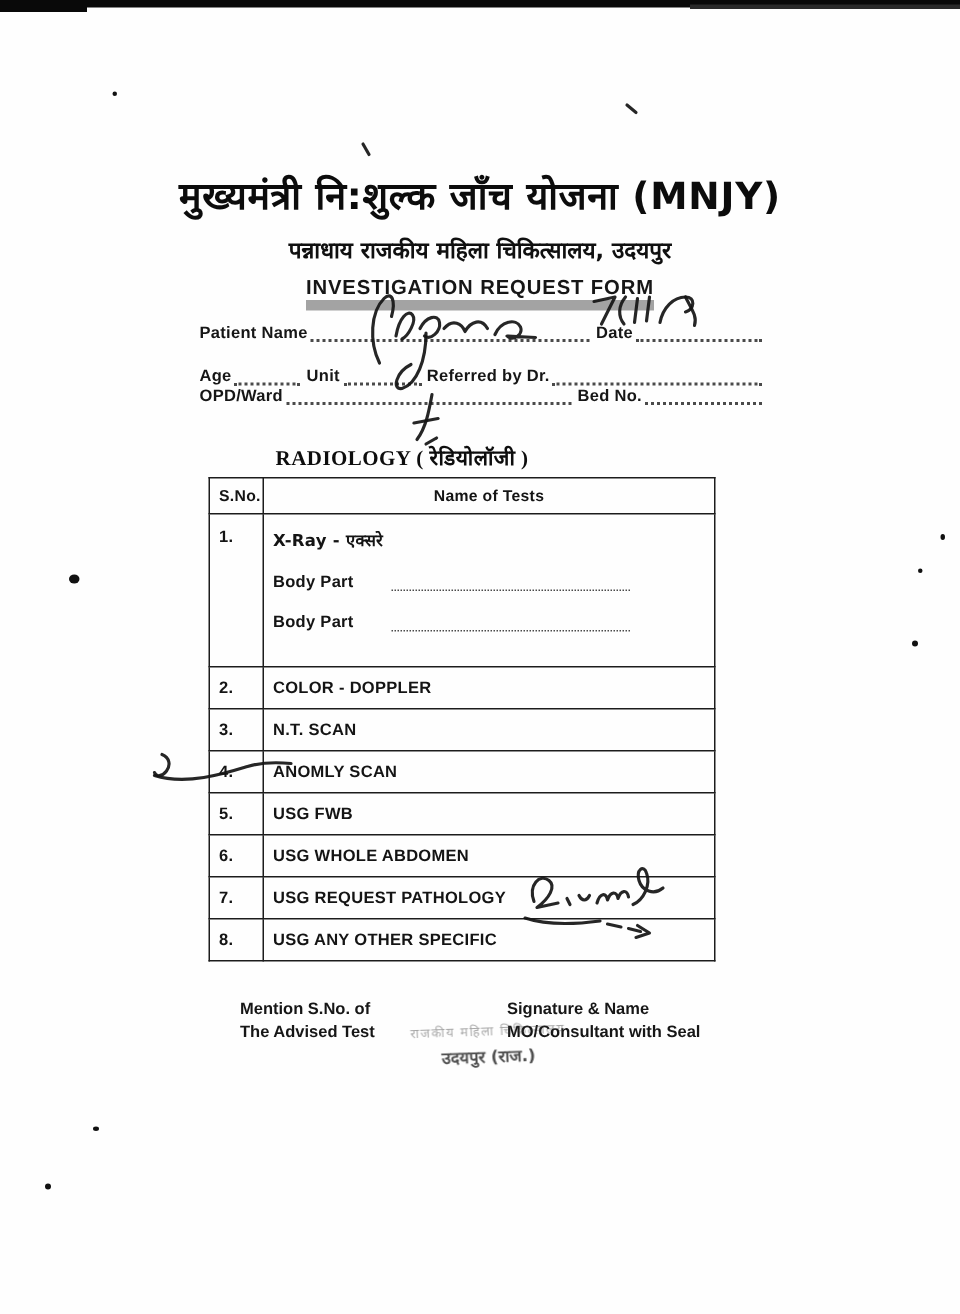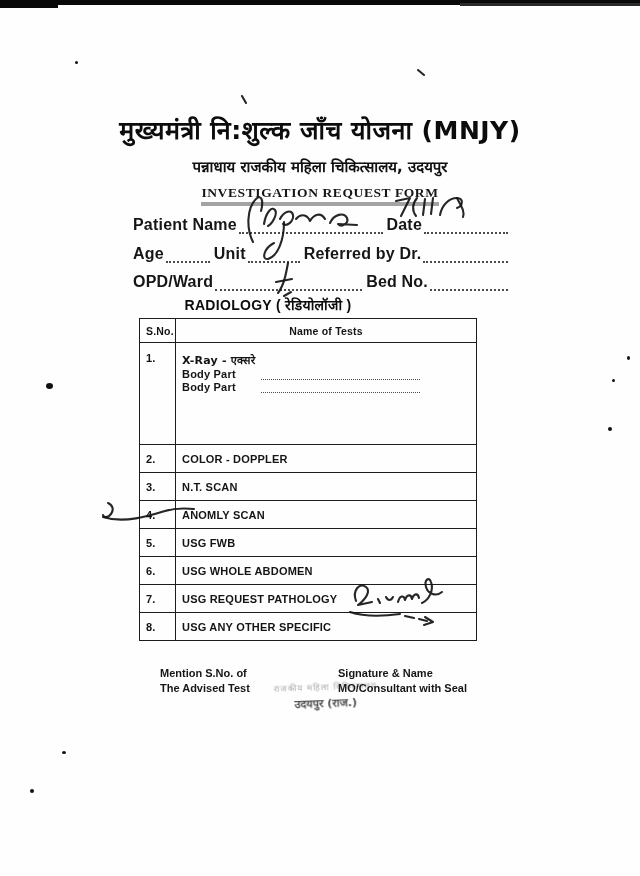--- a/index.html
+++ b/index.html
@@ -19,7 +19,7 @@
             font-family:"DejaVu Sans",sans-serif;font-weight:bold;font-size:15px;color:#101010;}
   .form-title-wrap{left:0;top:183px;width:640px;text-align:center;}
   .form-title{display:inline-block;font-weight:bold;font-size:13.5px;letter-spacing:.6px;
-            border-bottom:4px solid #a3a3a3;padding-bottom:1px;font-family:Liberation Serif, serif;}
+            border-bottom:7px solid #a3a3a3;padding-bottom:1px;}
   
   .frow{left:133px;width:375px;display:flex;align-items:flex-end;
         font-weight:bold;font-size:16px;letter-spacing:.2px;}

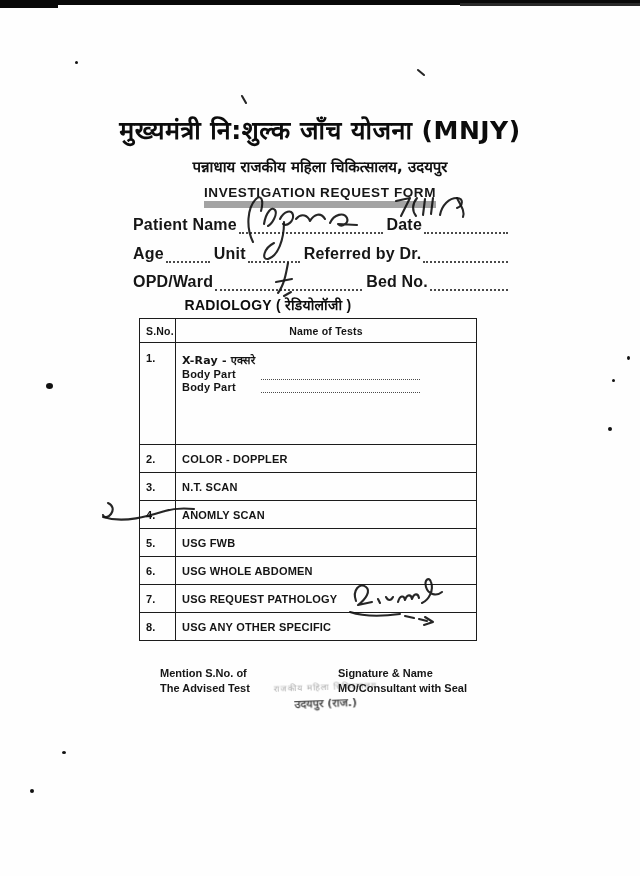--- a/index.html
+++ b/index.html
@@ -22,7 +22,7 @@
             border-bottom:7px solid #a3a3a3;padding-bottom:1px;}
   
   .frow{left:133px;width:375px;display:flex;align-items:flex-end;
-        font-weight:bold;font-size:16px;letter-spacing:.2px;}
+        font-weight:bold;font-size:11px;letter-spacing:.2px;}
   .frow .lbl{white-space:nowrap;padding:0 2px 0 0;}
   .leader{border-bottom:2px dotted #4a4a4a;height:10px;display:inline-block;}
   .grow{flex:1 1 auto;}

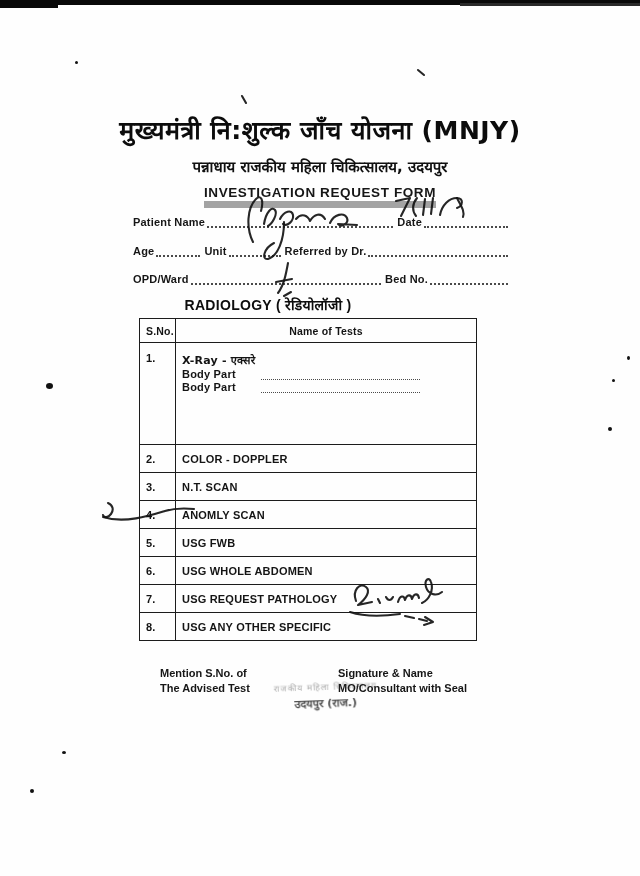--- a/index.html
+++ b/index.html
@@ -91,7 +91,7 @@
   <span class="lbl" style="padding-left:4px">Referred by Dr.</span>
   <span class="leader grow"></span>
 </div>
-<div class="abs frow" style="top:273px">
+<div class="abs frow" style="top:258px">
   <span class="lbl">OPD/Ward</span>
   <span class="leader grow"></span>
   <span class="lbl" style="padding-left:4px">Bed No.</span>

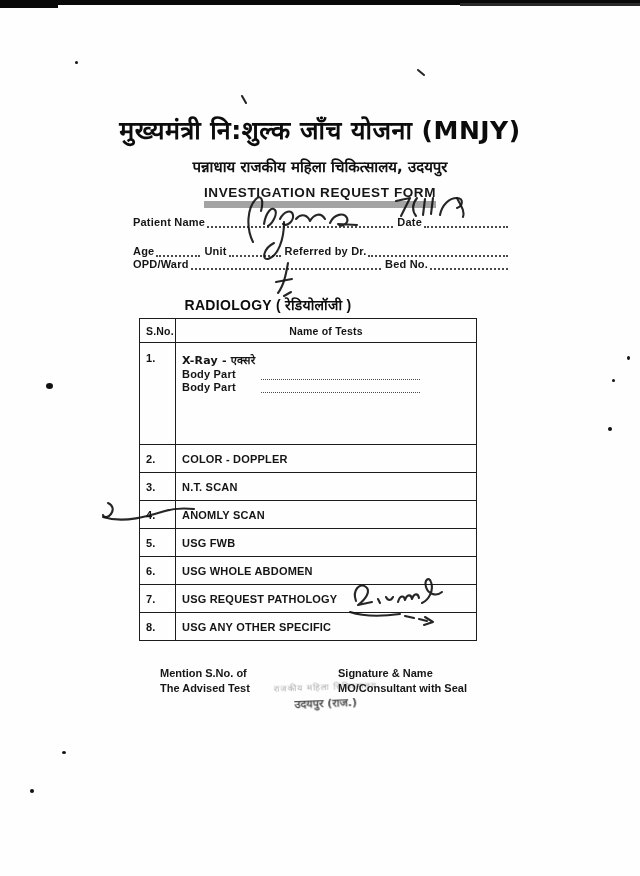--- a/index.html
+++ b/index.html
@@ -28,7 +28,7 @@
   .grow{flex:1 1 auto;}
   
   .sec-head{left:0;top:295px;width:536px;text-align:center;font-weight:bold;font-size:14px;
-            font-family:Liberation Sans, sans-serif;letter-spacing:.3px;color:#0d0d0d;}
+            font-family:Liberation Serif, serif;letter-spacing:.3px;color:#0d0d0d;}
   
   table.tests{left:139px;top:318px;width:338px;position:absolute;border-collapse:collapse;
               table-layout:fixed;}

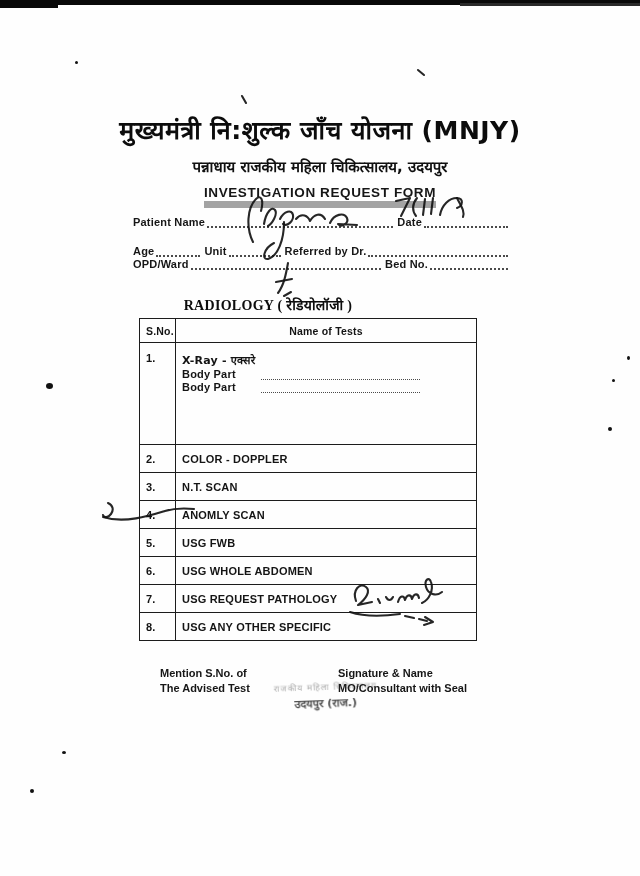--- a/index.html
+++ b/index.html
@@ -40,7 +40,7 @@
   .devan{font-family:"DejaVu Sans",sans-serif;}
   tr.r1 td{height:92px;vertical-align:top;}
   tr.r1 td .tname{margin-top:9px;}
-  .bodyline{display:flex;align-items:flex-end;margin-top:1px;width:238px;gap:21px;}
+  .bodyline{display:flex;align-items:flex-end;margin-top:15px;width:238px;gap:21px;}
   .bodyline .leader{flex:1 1 auto;margin-left:4px;border-bottom-width:1.6px;}
   tr.rs td{height:27px;}
   

